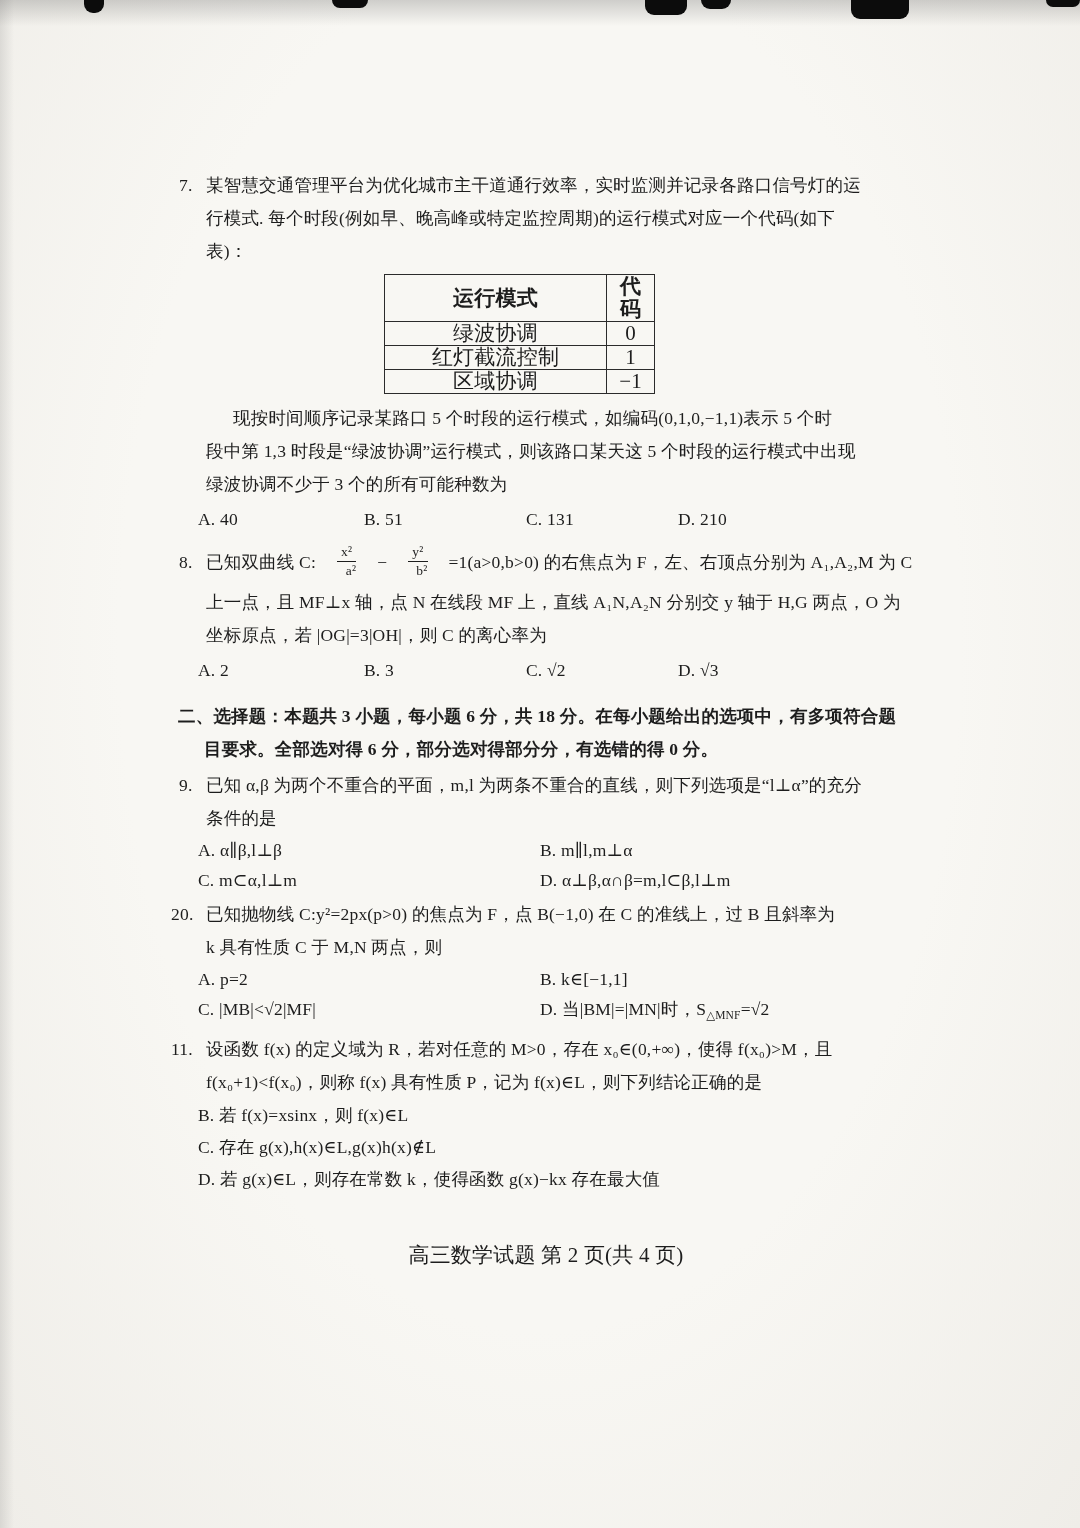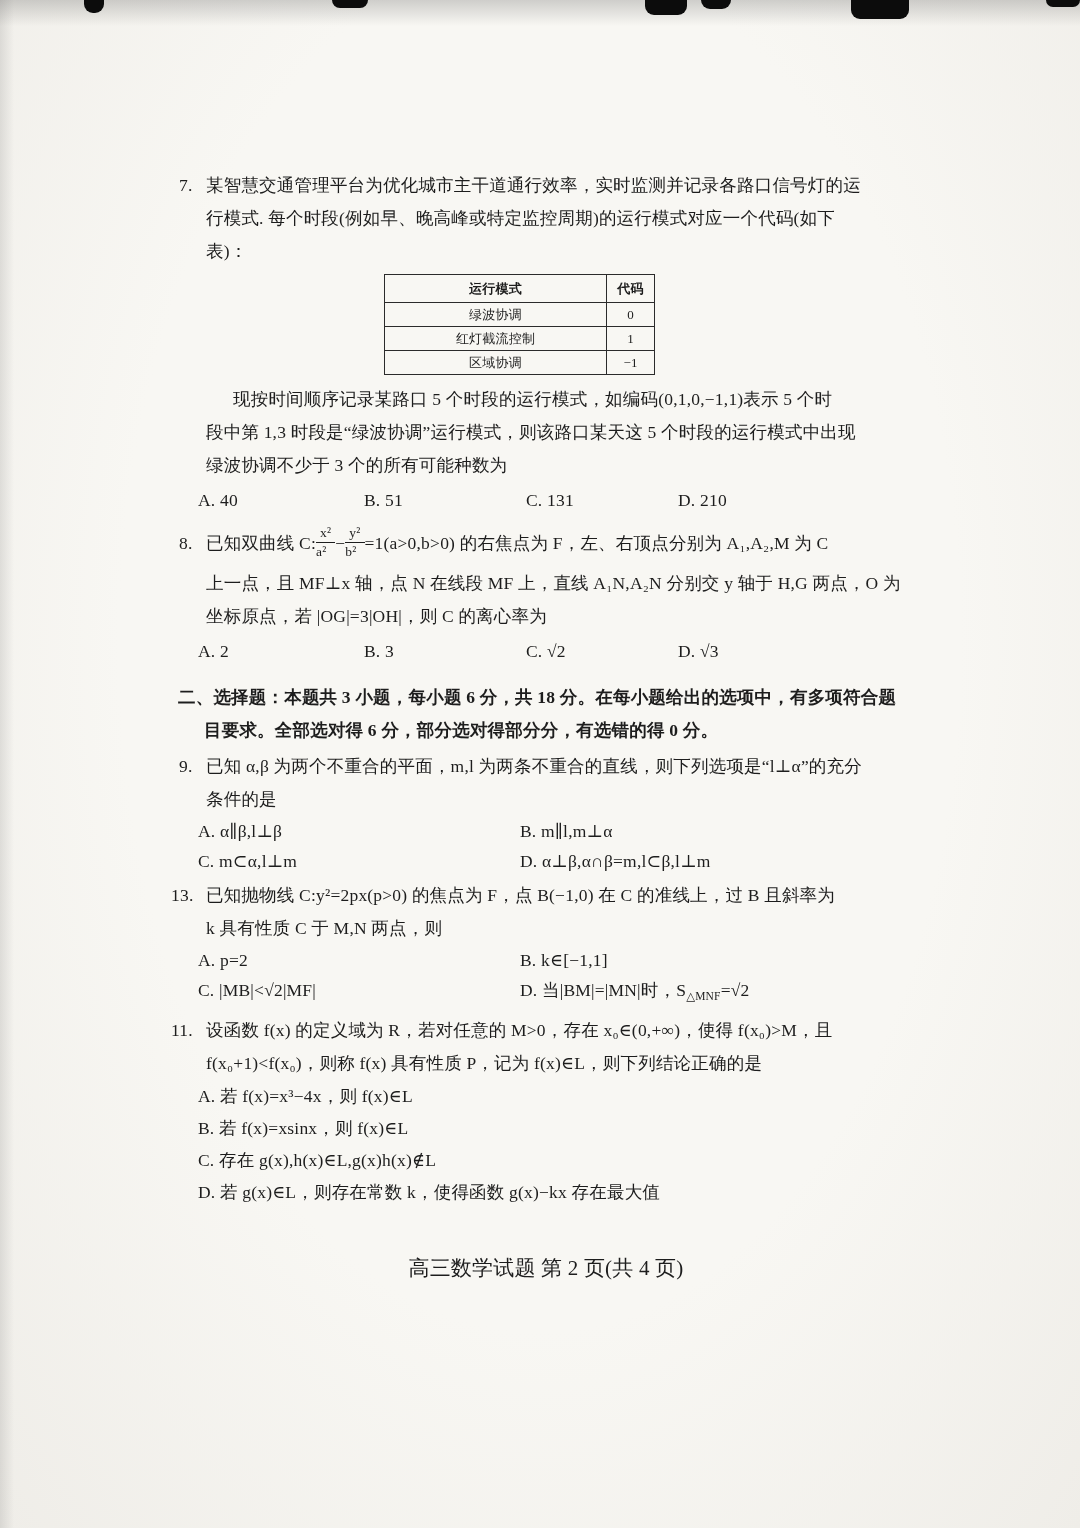--- a/index.html
+++ b/index.html
@@ -40,7 +40,7 @@
 
   
   .table-wrap { margin:6px 0 8px 178px; }
-  table.mode-table { border-collapse:collapse; font-size:13px; background:transparent; }
+  table.mode-table { border-collapse:collapse; font-size:21px; background:transparent; }
   table.mode-table th, table.mode-table td {
     border:1.5px solid #2b2b2b; text-align:center; font-weight:normal;
     height:18px; line-height:23px; padding:0 4px;

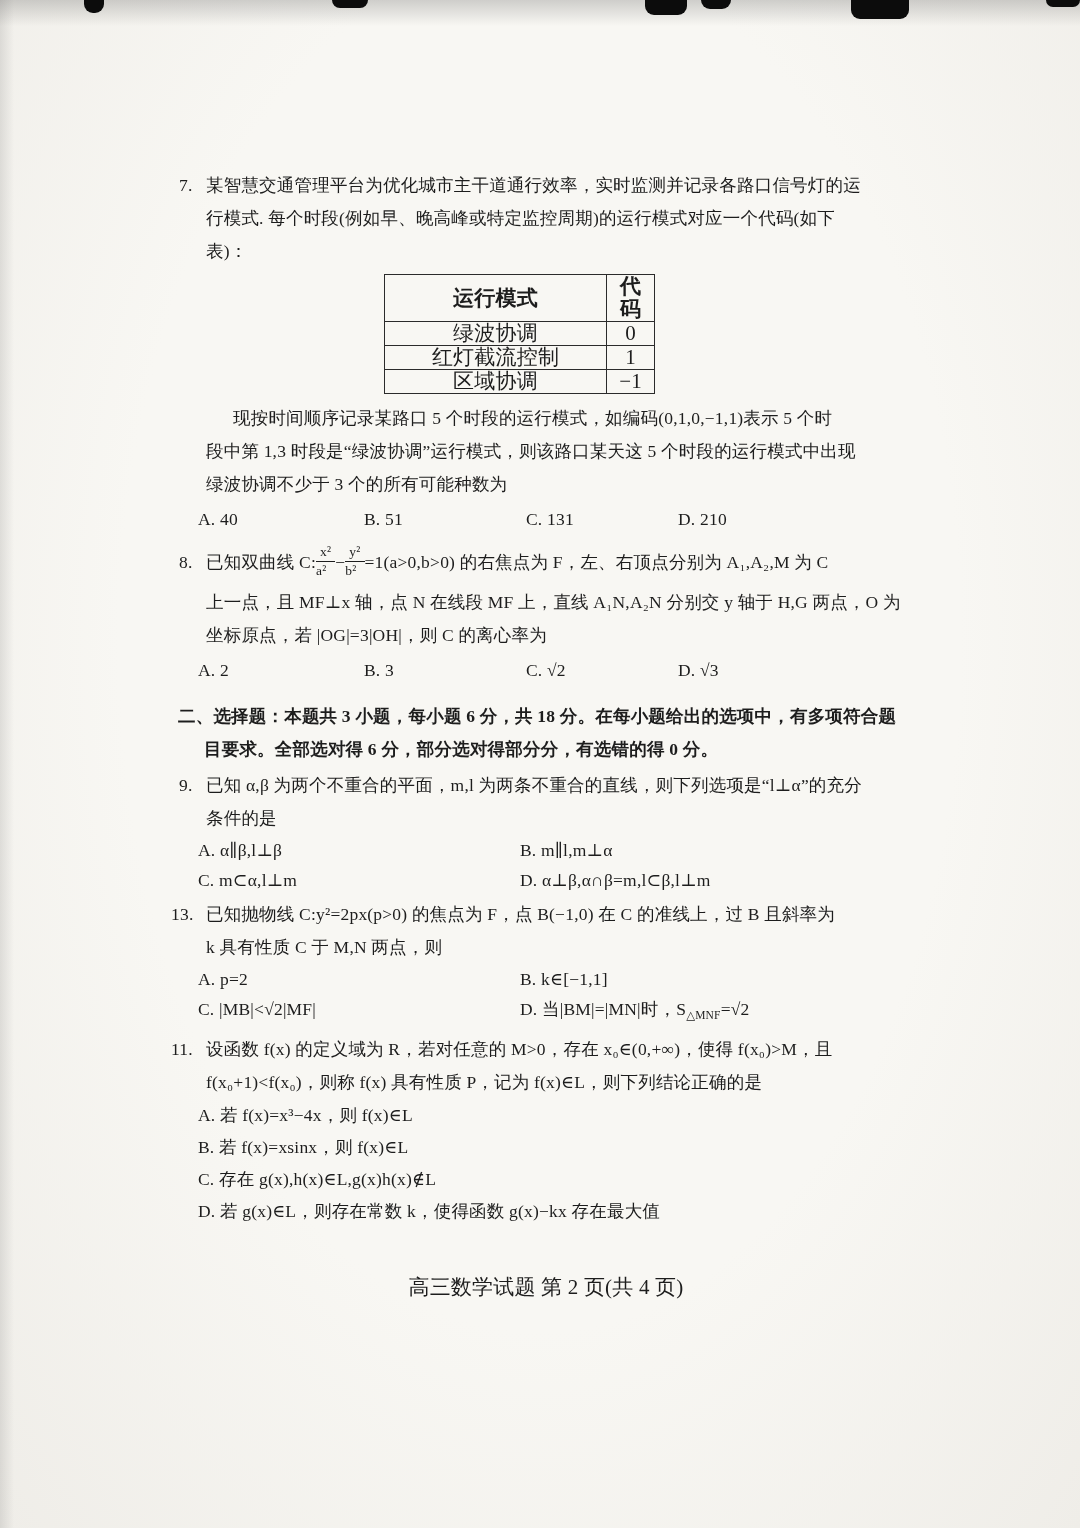--- a/index.html
+++ b/index.html
@@ -66,8 +66,8 @@
   .formula-line { display:flex; align-items:center; height:48px; white-space:pre; }
   .q8 .qnum { top:8px; }
   .frac {
-    display:inline-flex; flex-direction:column; align-items:flex-start;
-    font-size:13.5px; line-height:1.15; margin:0 0; transform:translateY(-1px);
+    display:inline-flex; flex-direction:column; align-items:flex-end;
+    font-size:13.5px; line-height:1.15; margin:0 21px; transform:translateY(-1px);
   }
   .frac .fnum { border-bottom:1.3px solid #1d1d1d; padding:0 4px 1px; }
   .frac .fden { padding-top:1px; }

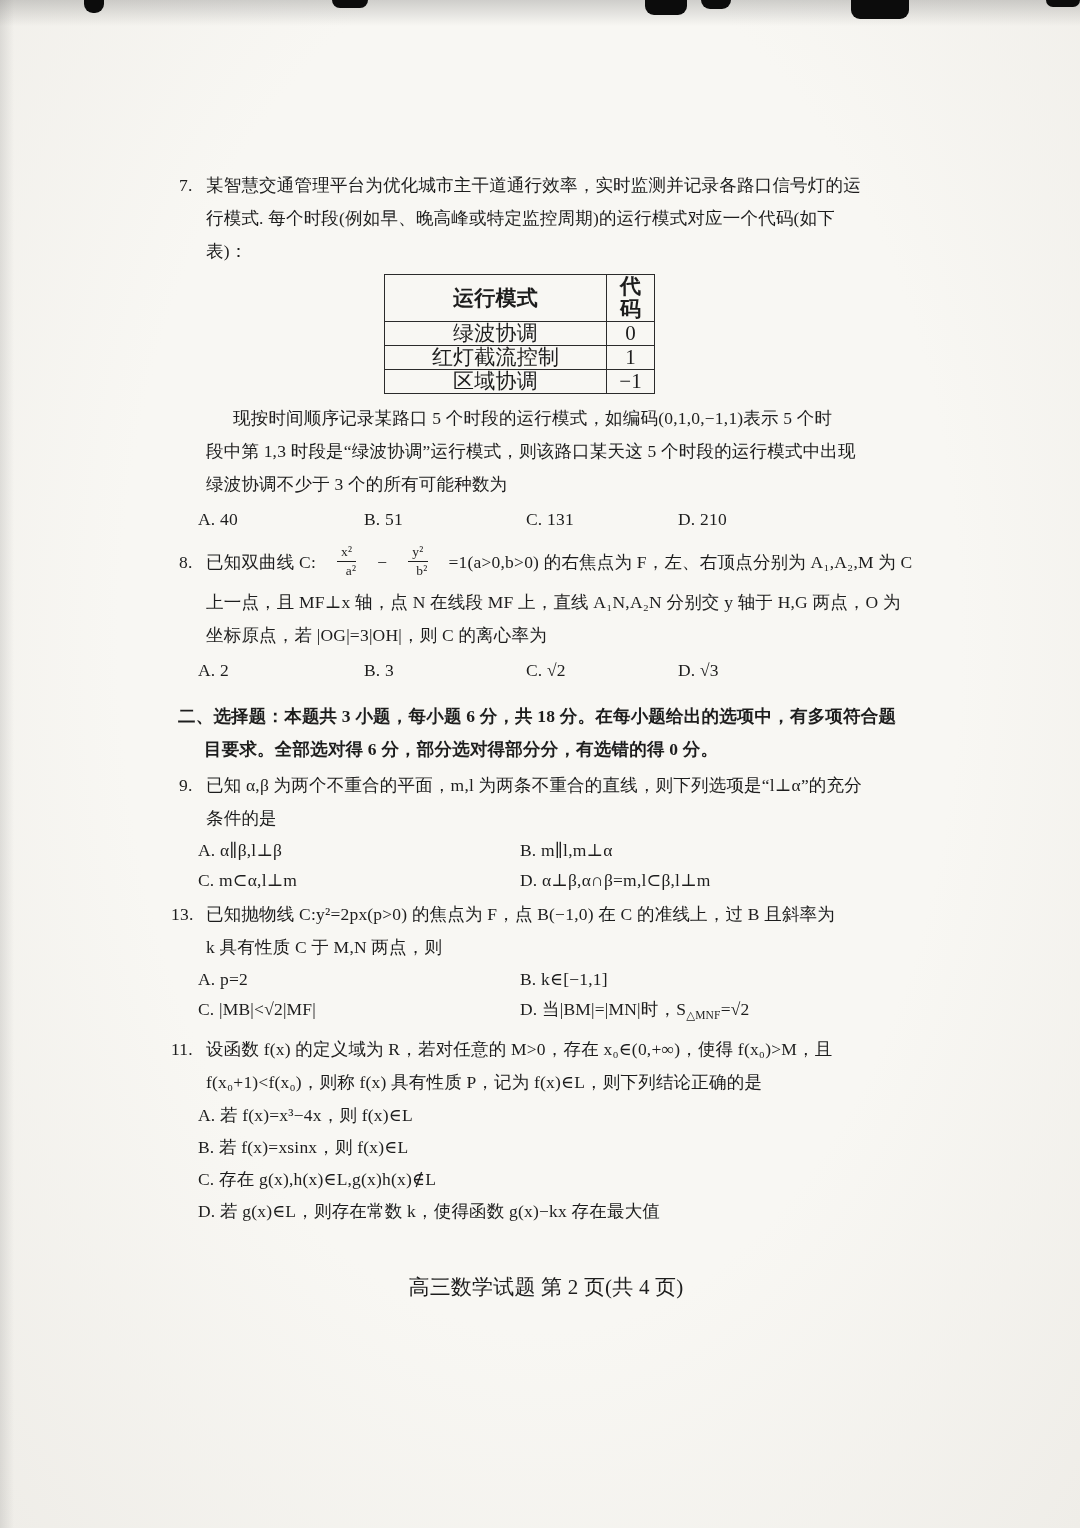--- a/index.html
+++ b/index.html
@@ -58,7 +58,7 @@
   }
   .options2 {
     display:grid; grid-template-columns:322px auto;
-    margin-left:-8px; line-height:30px; min-height:30px;
+    margin-left:-8px; line-height:30px; min-height:30px;gap:20px;
   }
   .options1 { margin-left:-8px; line-height:32px; min-height:32px; }
 

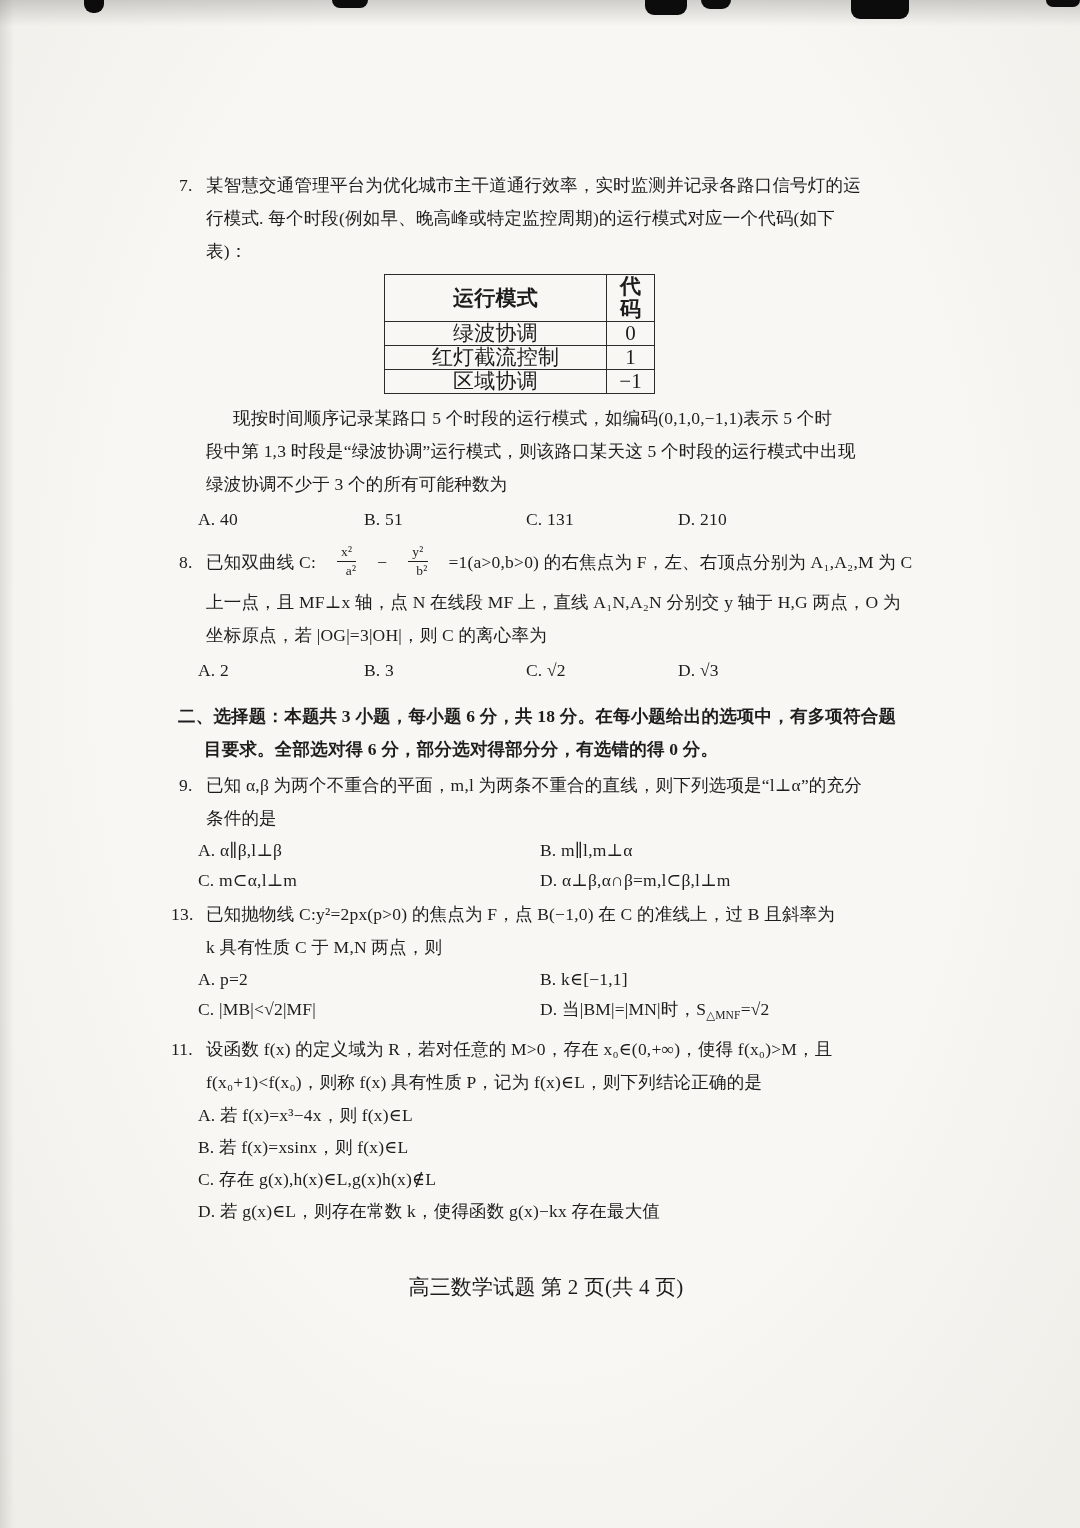--- a/index.html
+++ b/index.html
@@ -185,7 +185,7 @@
     </div>
 
     <div class="question wide-num">
-      <span class="qnum">13.</span>
+      <span class="qnum">20.</span>
       <div class="qline">已知抛物线 C:y²=2px(p&gt;0) 的焦点为 F，点 B(−1,0) 在 C 的准线上，过 B 且斜率为</div>
       <div class="qline">k 具有性质 C 于 M,N 两点，则</div>
       <div class="options2">

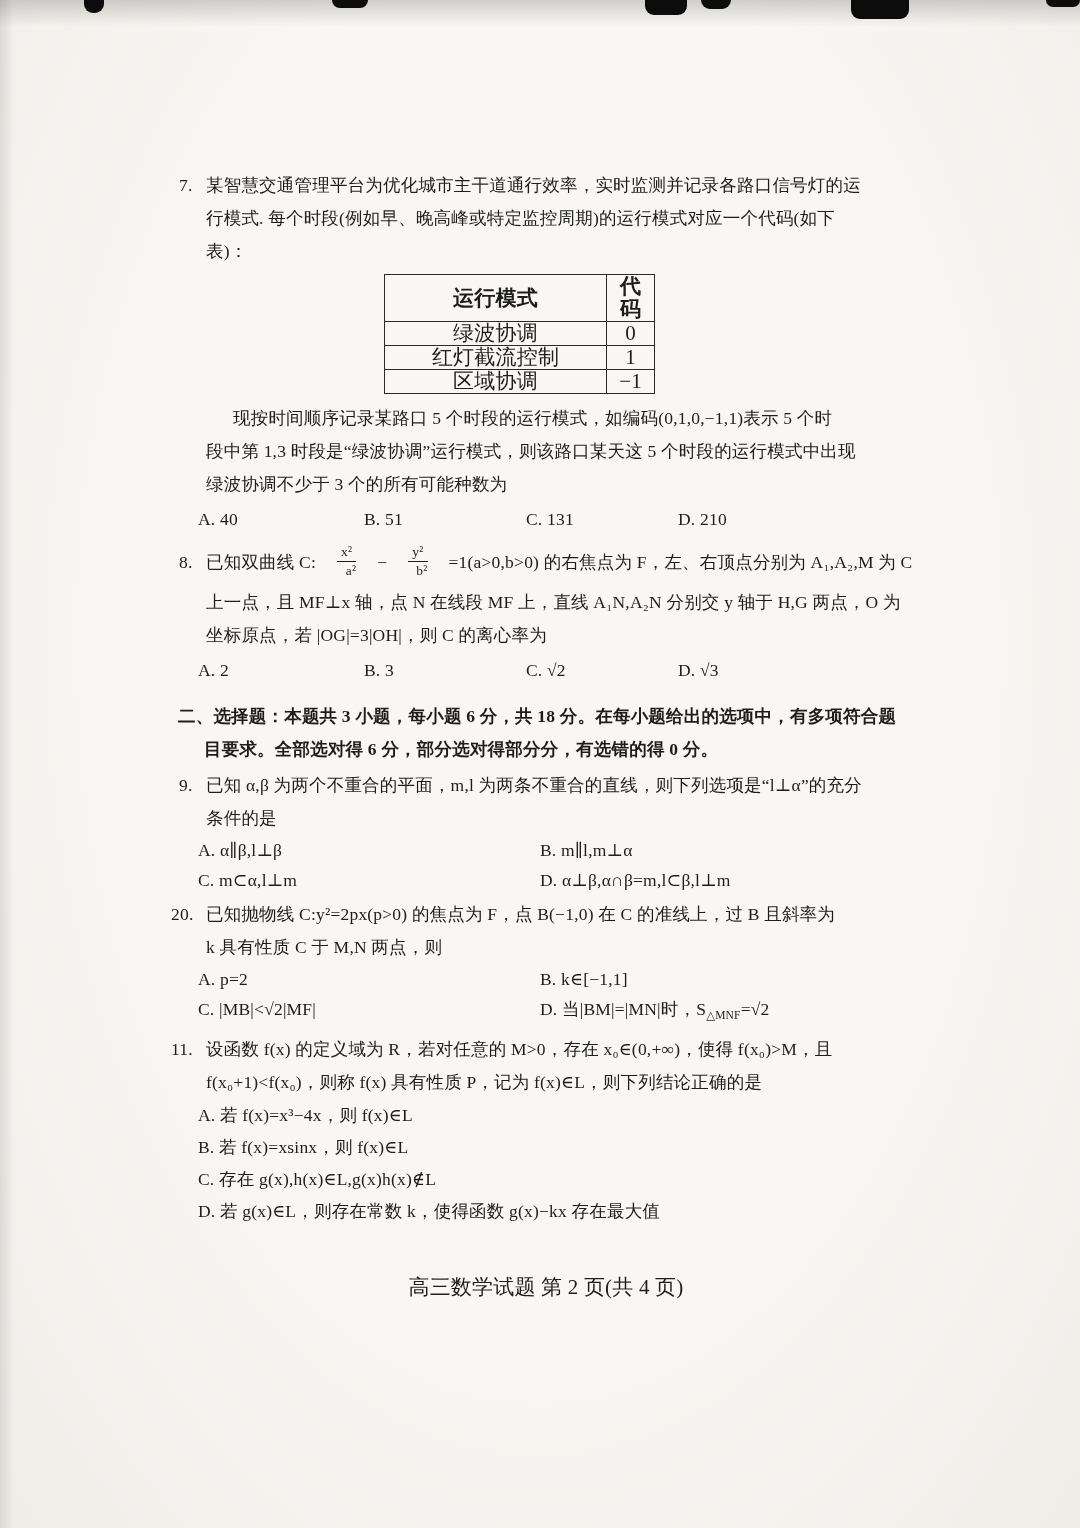--- a/index.html
+++ b/index.html
@@ -205,9 +205,6 @@
       <div class="qline">设函数 f(x) 的定义域为 R，若对任意的 M&gt;0，存在 x₀∈(0,+∞)，使得 f(x₀)&gt;M，且</div>
       <div class="qline">f(x₀+1)&lt;f(x₀)，则称 f(x) 具有性质 P，记为 f(x)∈L，则下列结论正确的是</div>
       <div class="options1">
-        <span class="opt">A. 若 f(x)=x³−4x，则 f(x)∈L</span>
-      </div>
-      <div class="options1">
         <span class="opt">B. 若 f(x)=xsinx，则 f(x)∈L</span>
       </div>
       <div class="options1">

